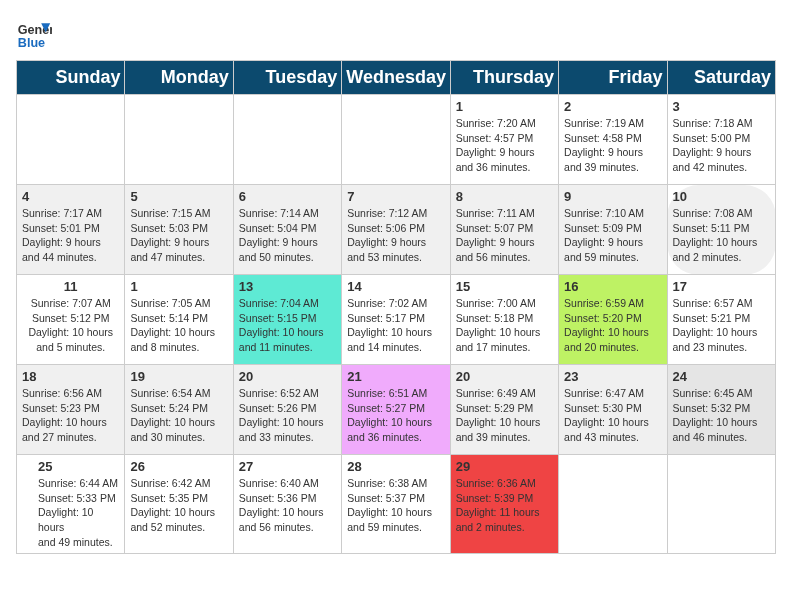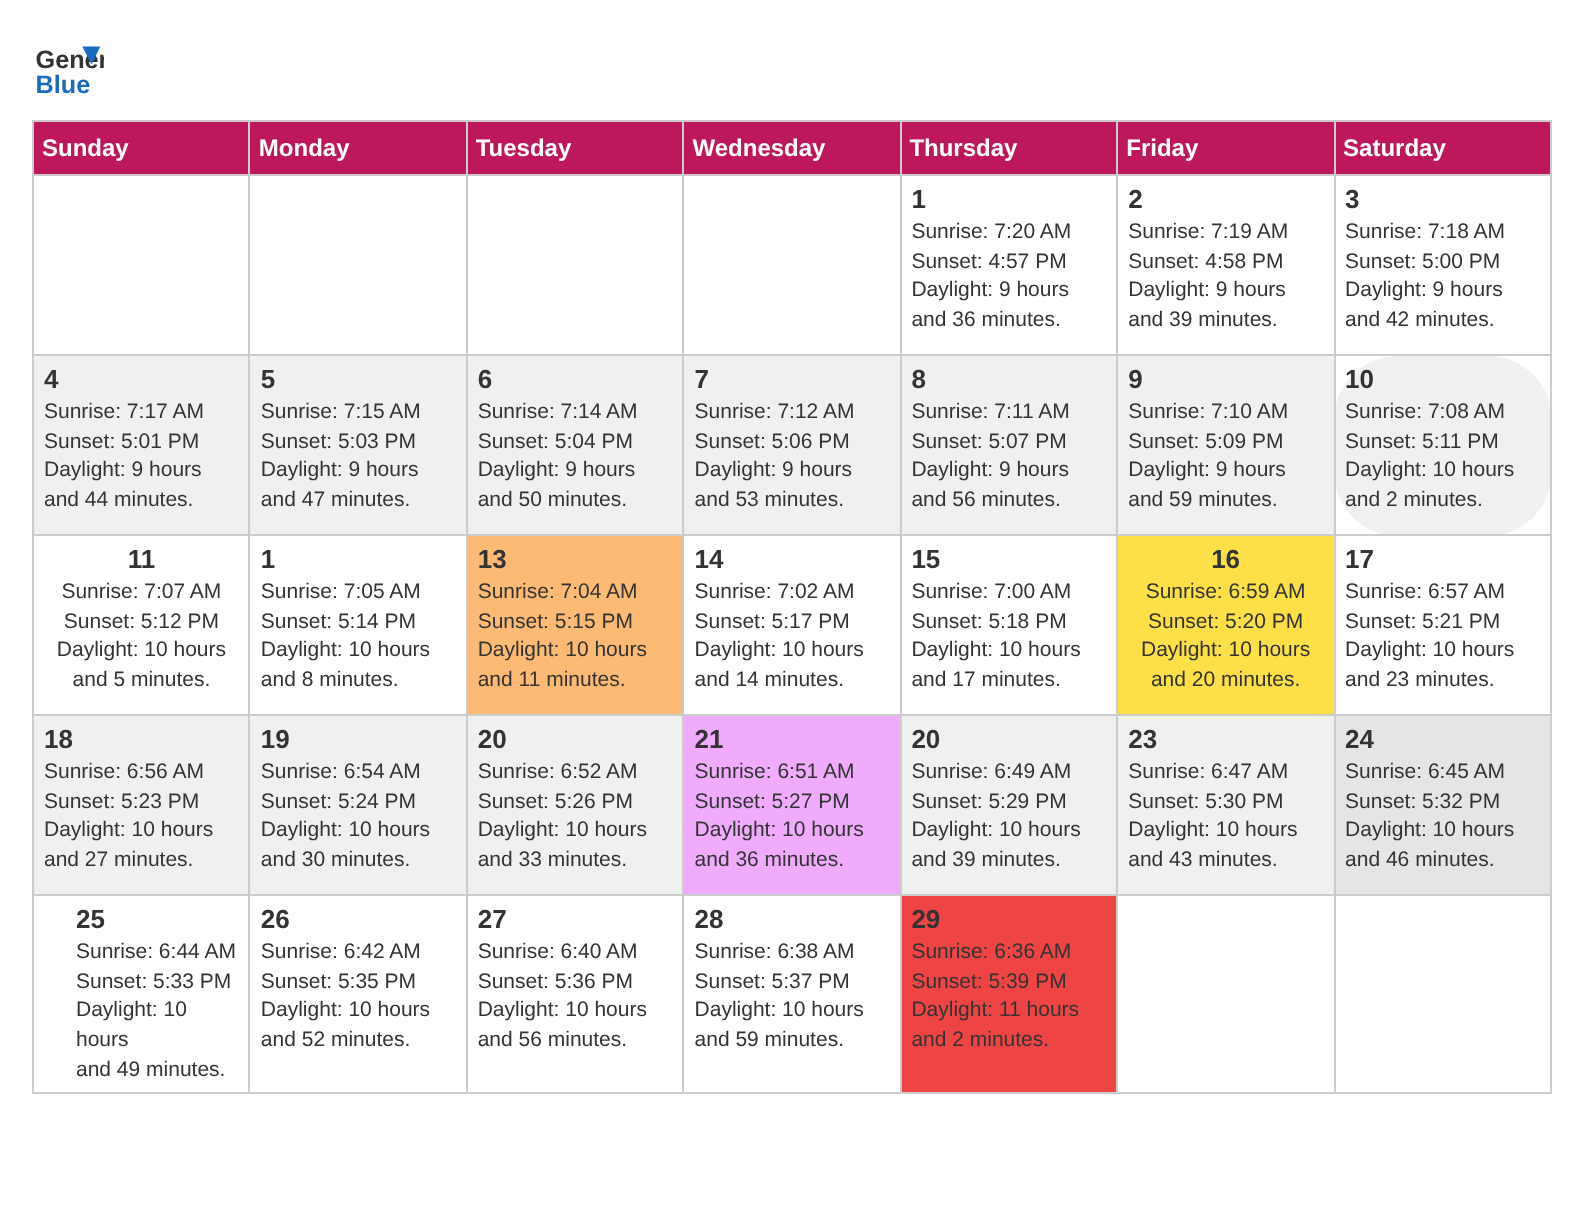--- a/index.html
+++ b/index.html
@@ -43,11 +43,11 @@
       table-layout: fixed;
     }
     th {
-      background-color: #be185d;
+      background-color: #0c4a6e;
       color: #fff;
-      font-size: 12px;
+      font-size: 18px;
       padding: 6px 4px;
-      text-align: left;
+      text-align: right;
       border: 1px solid #ccc;
     }
     td {

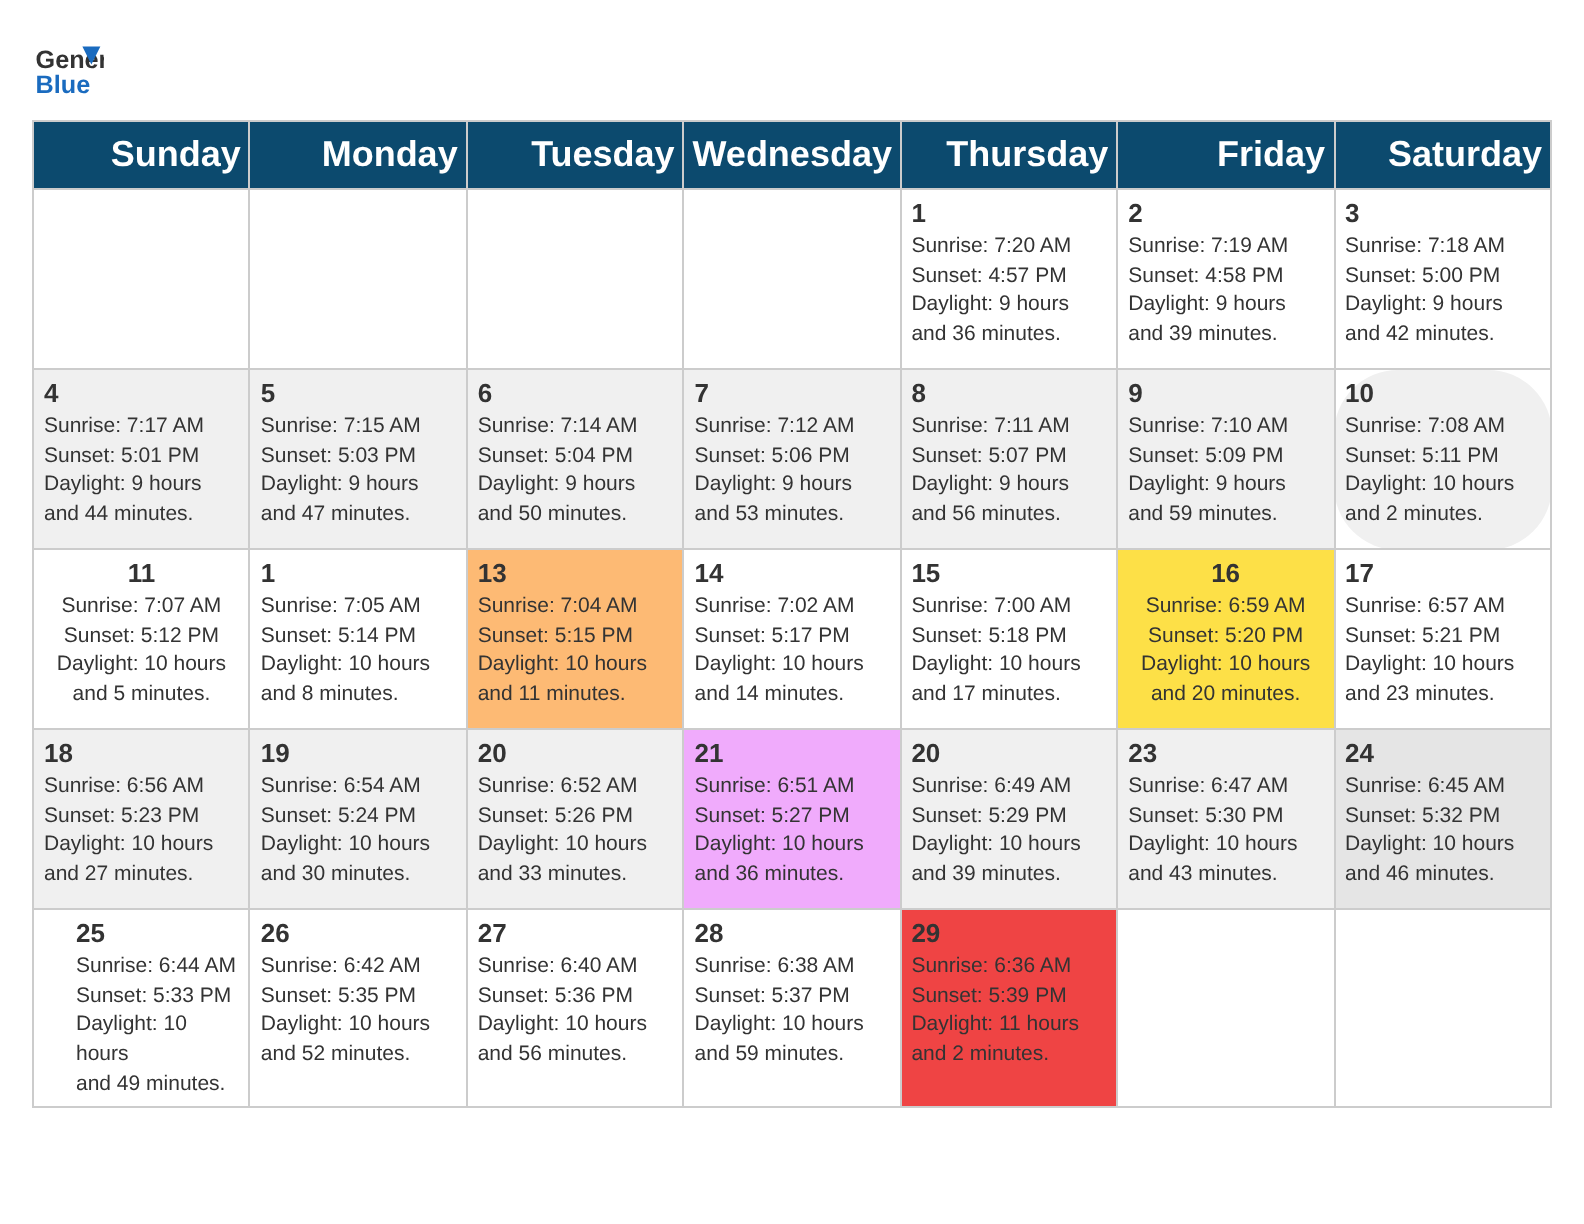--- a/index.html
+++ b/index.html
@@ -165,7 +165,7 @@
           <span class="day-num">1</span>
           <div class="day-info">Sunrise: 7:05 AM<br>Sunset: 5:14 PM<br>Daylight: 10 hours<br>and 8 minutes.</div>
         </td>
-        <td style="background-color: #fdba74;">
+        <td style="background-color: #5eead4;">
           <span class="day-num">13</span>
           <div class="day-info">Sunrise: 7:04 AM<br>Sunset: 5:15 PM<br>Daylight: 10 hours<br>and 11 minutes.</div>
         </td>

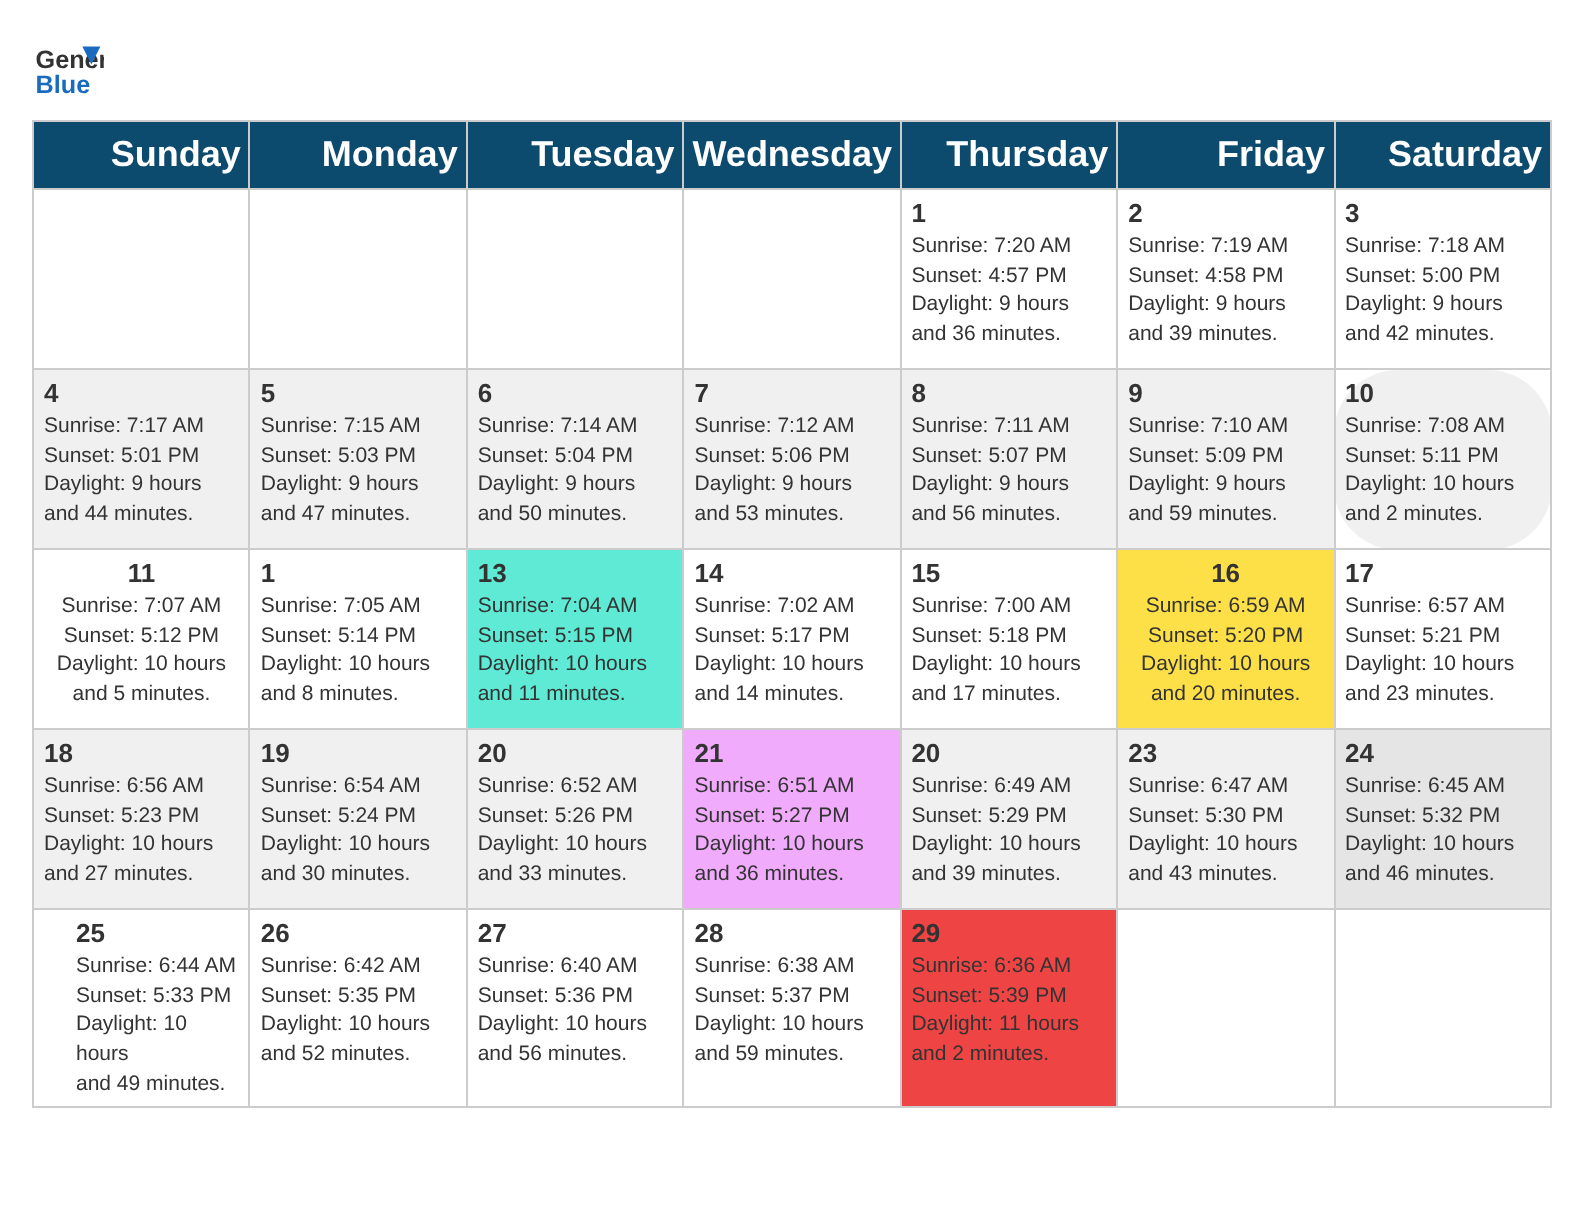--- a/index.html
+++ b/index.html
@@ -177,7 +177,7 @@
           <span class="day-num">15</span>
           <div class="day-info">Sunrise: 7:00 AM<br>Sunset: 5:18 PM<br>Daylight: 10 hours<br>and 17 minutes.</div>
         </td>
-        <td style="background-color: #fde047; text-align: center;">
+        <td style="background-color: #bef264;">
           <span class="day-num">16</span>
           <div class="day-info">Sunrise: 6:59 AM<br>Sunset: 5:20 PM<br>Daylight: 10 hours<br>and 20 minutes.</div>
         </td>

